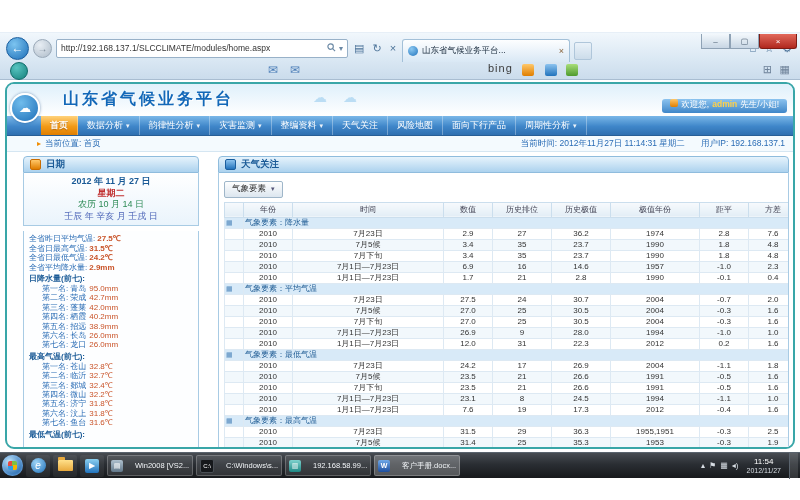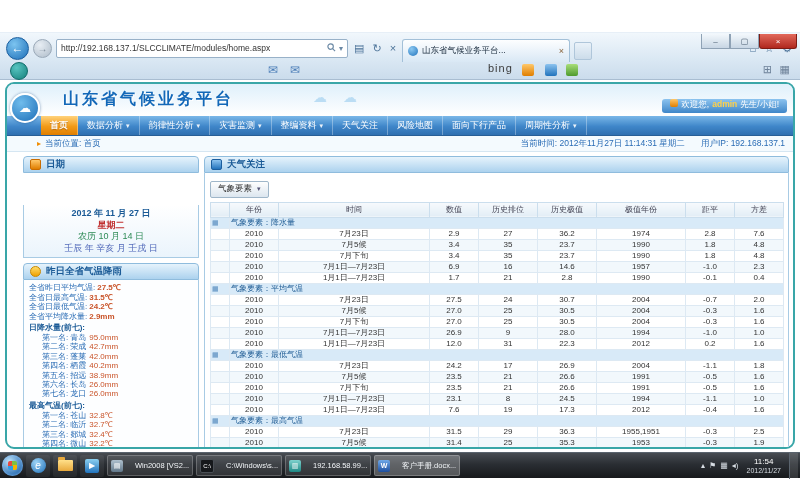--- a/index.html
+++ b/index.html
@@ -67,7 +67,7 @@
   .infoL{display:flex;align-items:center;gap:4px;}
   .crumbic{color:#F08C00;font-size:8px;}
   .infoR{display:flex;gap:16px;white-space:nowrap;}
-  .pbody{display:flex;gap:5px;padding:4px 4px 0 16px;height:calc(100% - 70px);overflow:hidden;align-items:stretch;justify-content:flex-end;}
+  .pbody{display:flex;gap:19px;padding:4px 4px 0 16px;height:calc(100% - 70px);overflow:hidden;align-items:stretch;justify-content:flex-end;}
   
   .panel-hd{height:17px;flex:none;background:linear-gradient(#E6F3FC,#ACD2EE);border:1px solid #8FBCDD;
             border-radius:4px 4px 0 0;display:flex;align-items:center;gap:5px;padding:0 6px;

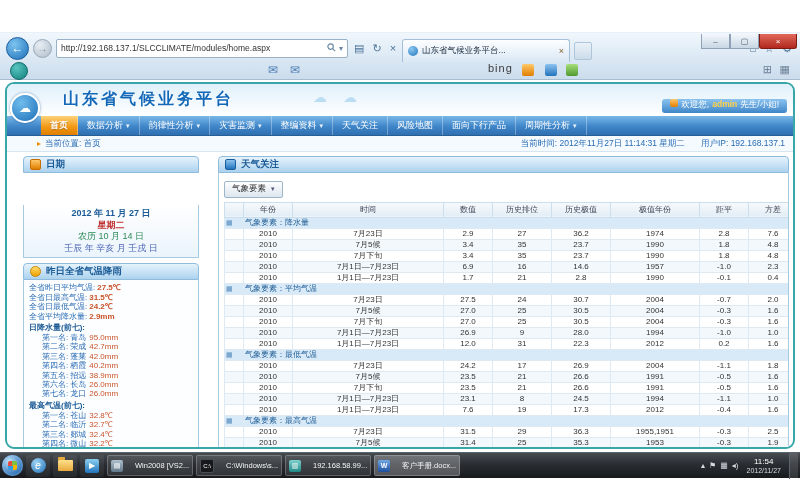--- a/index.html
+++ b/index.html
@@ -78,7 +78,7 @@
   .ic-focus{background:linear-gradient(#8CC3EF,#2273BC);border:1px solid #1B5E9E;}
   .panel-bd{border:1px solid #A8CBE4;border-top:none;background:#FDFEFF;box-sizing:border-box;}
   .sidebar{width:176px;flex:none;overflow:hidden;display:flex;flex-direction:column;}
-  .datebd{padding:3px 4px;text-align:center;font-size:9px;line-height:11.5px;background:linear-gradient(#FFFFFF,#EAF4FC);margin-top:32px;}
+  .datebd{padding:3px 4px;text-align:center;font-size:9px;line-height:11.5px;background:linear-gradient(#FFFFFF,#EAF4FC);}
   .d1{color:#1A5A96;font-weight:bold;}
   .d2{color:#C03030;font-weight:bold;}
   .d3{color:#2E8B57;}

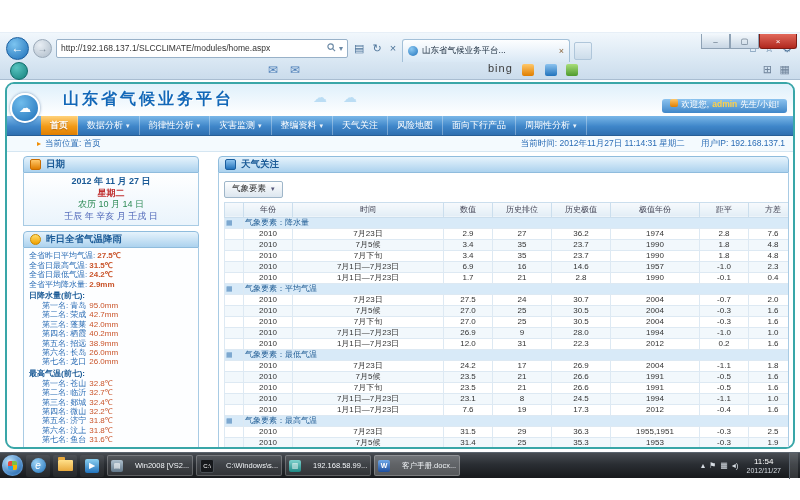--- a/index.html
+++ b/index.html
@@ -268,10 +268,6 @@
             </div>
           </div>
           <div class="wpanel">
-            <div class="panel-hd">
-              <span class="hdic ic-sun"></span>
-              <span>昨日全省气温降雨</span>
-            </div>
             <div class="panel-bd weatherbd">
                 <div class="stat-line"><span class="s-lbl">全省昨日平均气温:</span><span class="s-val">27.5℃</span></div>
                 <div class="stat-line"><span class="s-lbl">全省日最高气温:</span><span class="s-val">31.5℃</span></div>

